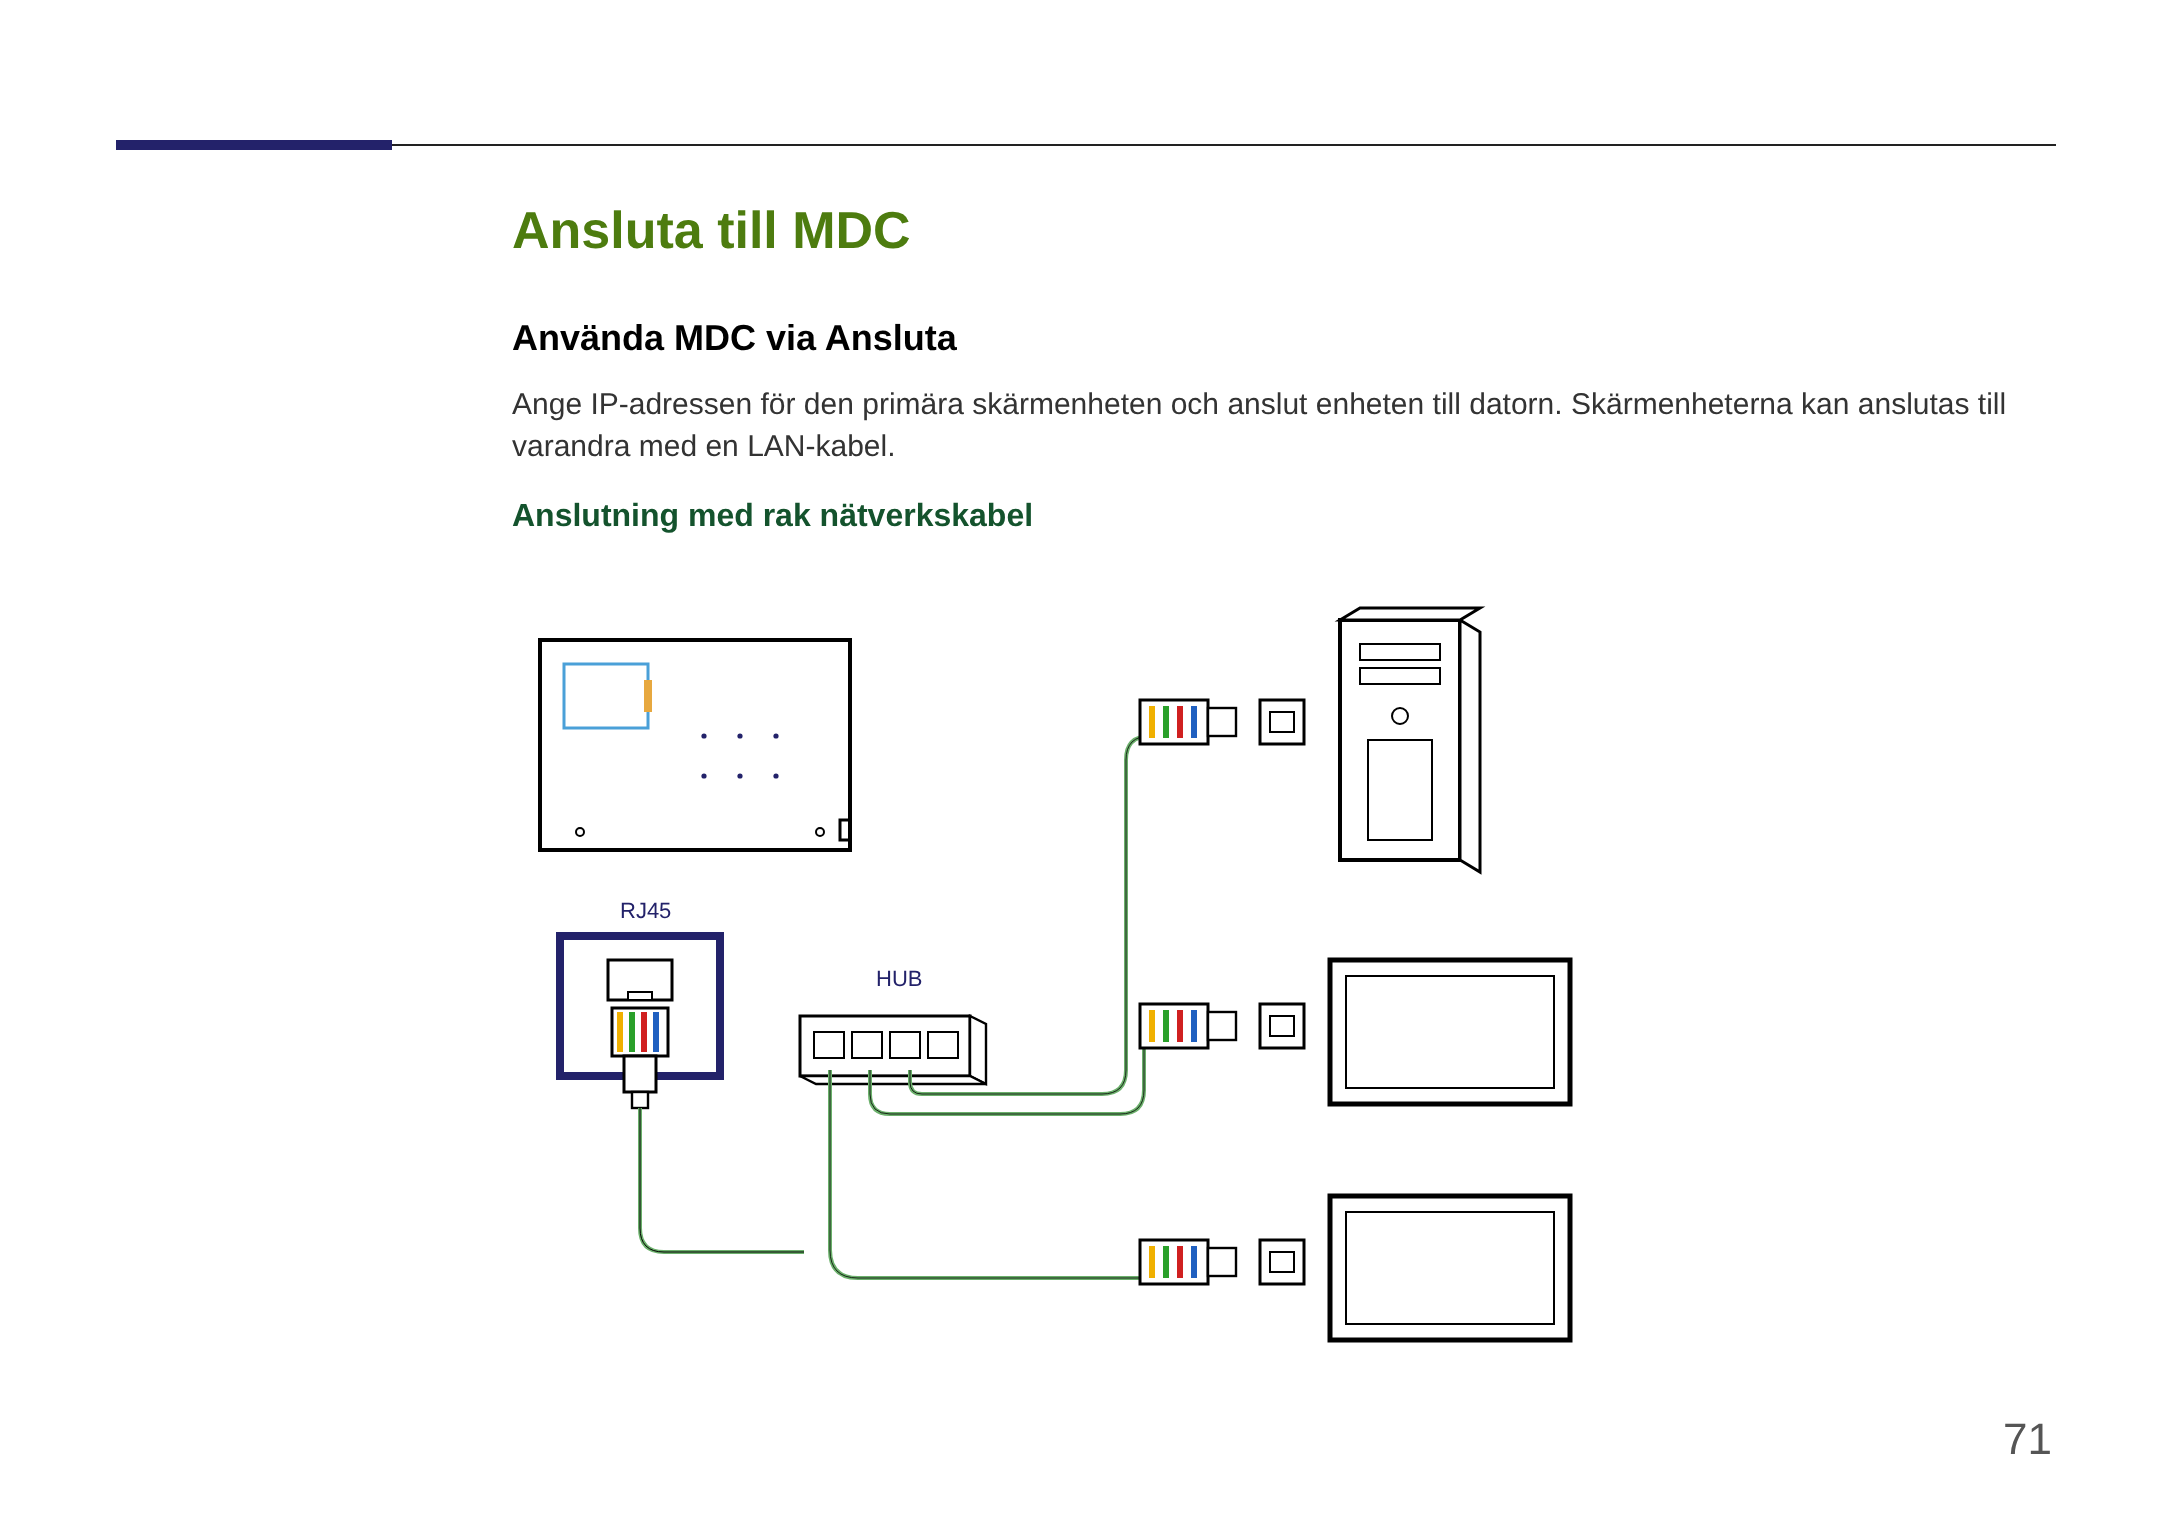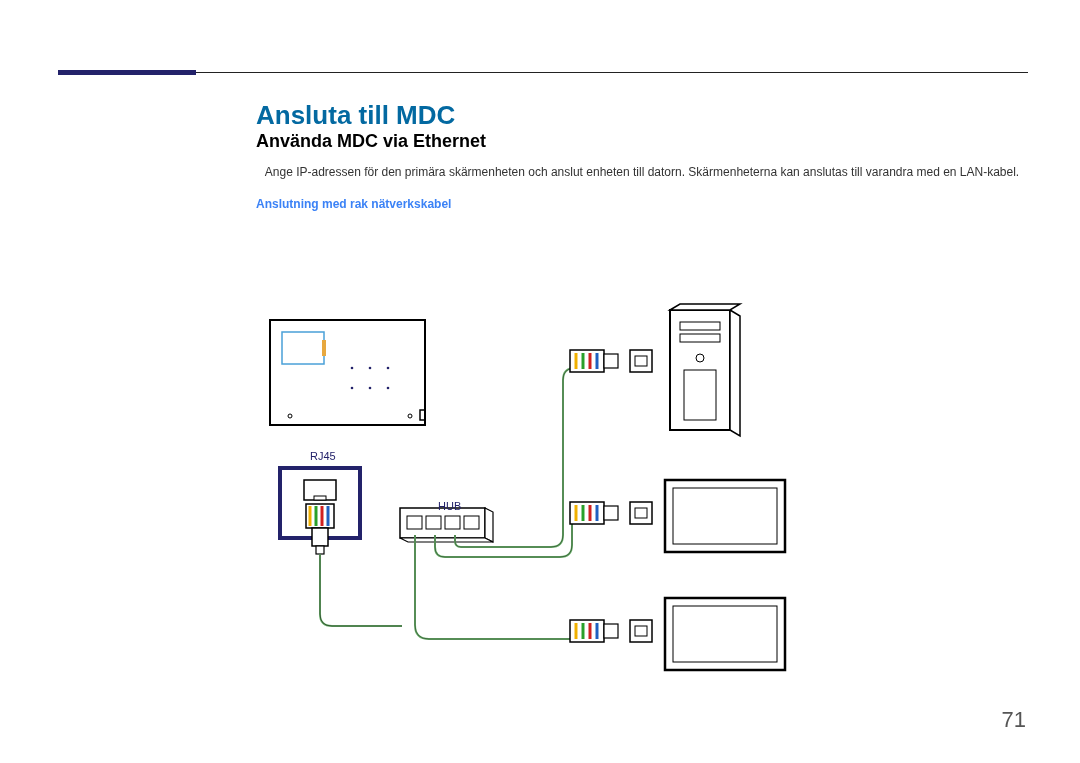--- a/index.html
+++ b/index.html
@@ -34,9 +34,10 @@
     right: 52px;
   }
   .h1 {
-    color: #0369a1;
+    color: #4d7c0f;
     font-size: 26px;
     font-weight: bold;
+    margin-bottom: 28px;
   }
   .h2 {
     color: #000;

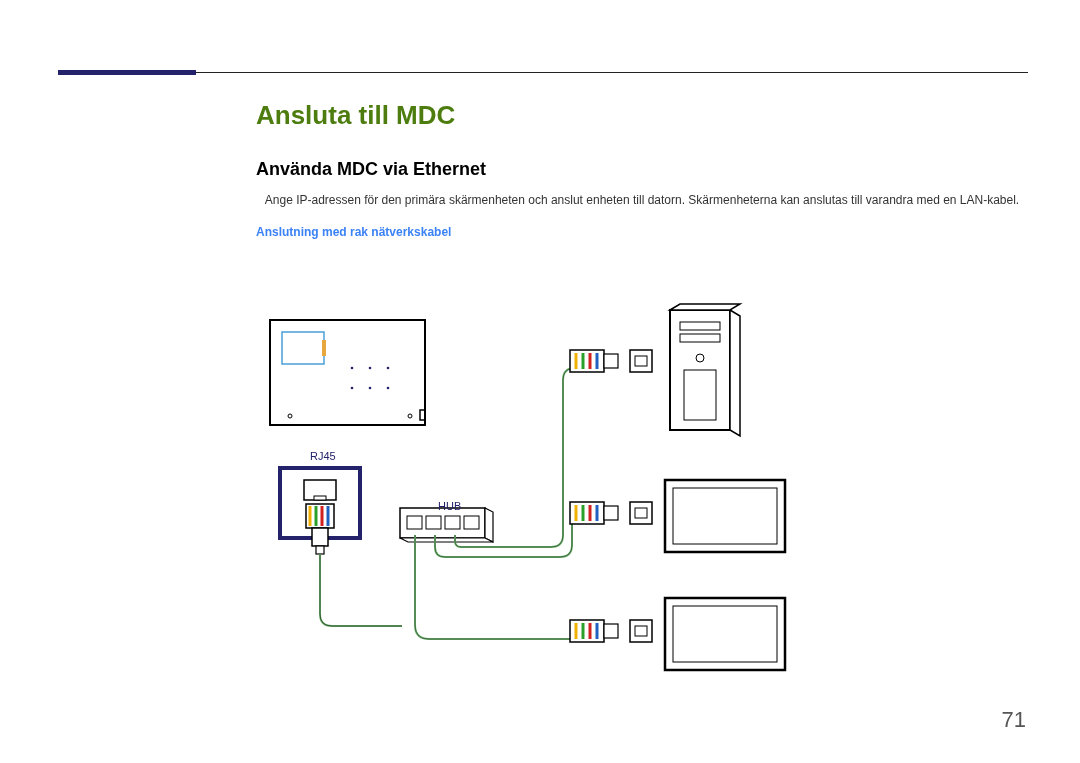--- a/index.html
+++ b/index.html
@@ -99,7 +99,7 @@
 
 <div class="content">
   <div class="h1">Ansluta till MDC</div>
-  <div class="h2">Använda MDC via Ethernet</div>
+  <div class="h2">Använda MDC via Ansluta</div>
   <div class="para">Ange IP-adressen för den primära skärmenheten och anslut enheten till datorn. Skärmenheterna kan anslutas till varandra med en LAN-kabel.</div>
   <div class="h3">Anslutning med rak nätverkskabel</div>
 </div>

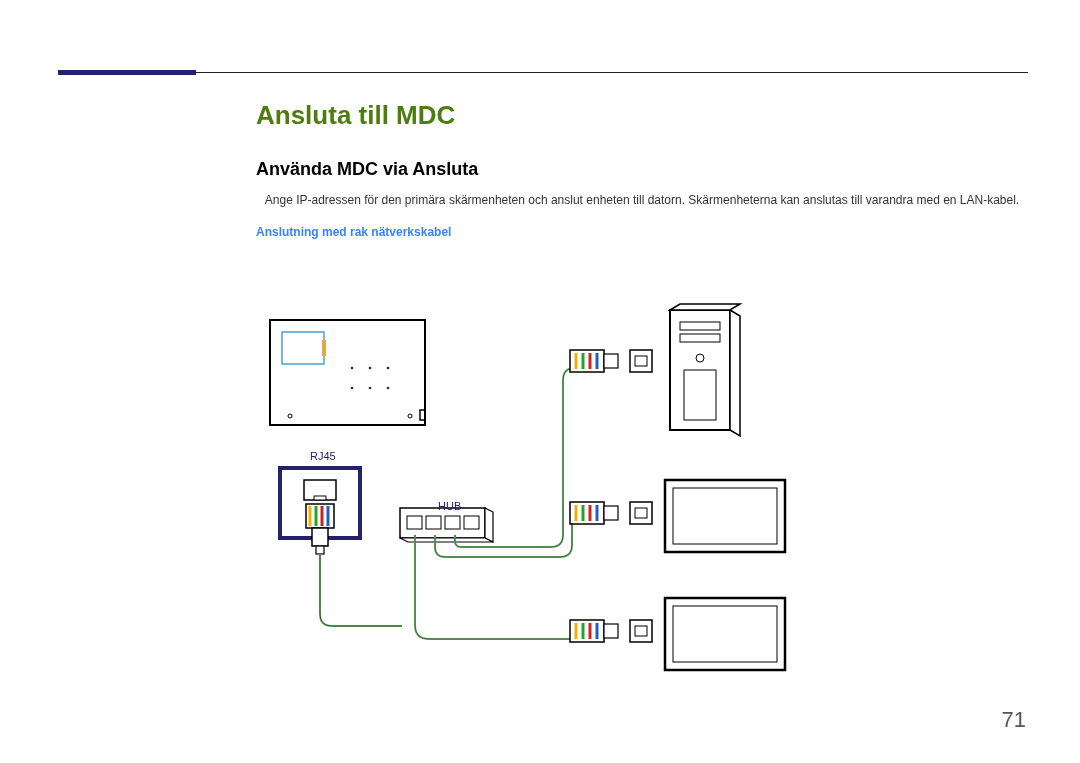--- a/index.html
+++ b/index.html
@@ -46,11 +46,10 @@
     margin-bottom: 12px;
   }
   .para {
-    font-size: 12px;
+    font-size: 15px;
     color: #333;
     margin-bottom: 16px;
     line-height: 1.4;
-    text-align: center;
   }
   .h3 {
     color: #3b82f6;

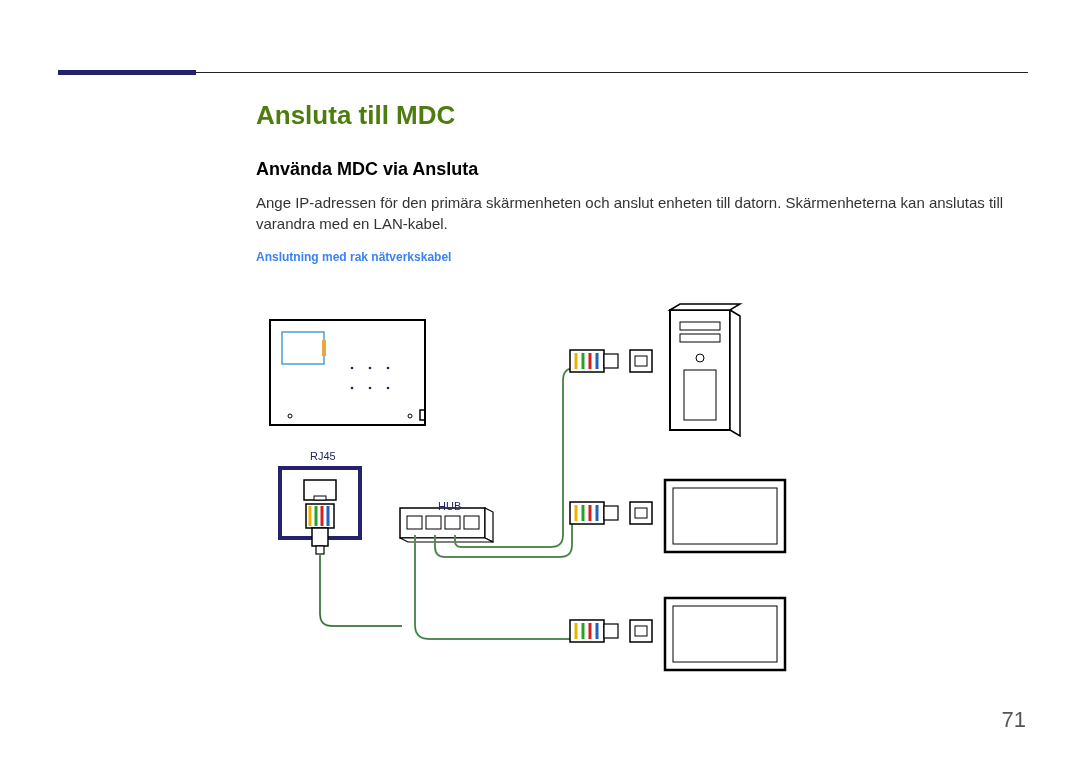--- a/index.html
+++ b/index.html
@@ -52,8 +52,8 @@
     line-height: 1.4;
   }
   .h3 {
-    color: #3b82f6;
-    font-size: 12px;
+    color: #14532d;
+    font-size: 16px;
     font-weight: bold;
     margin-bottom: 10px;
   }

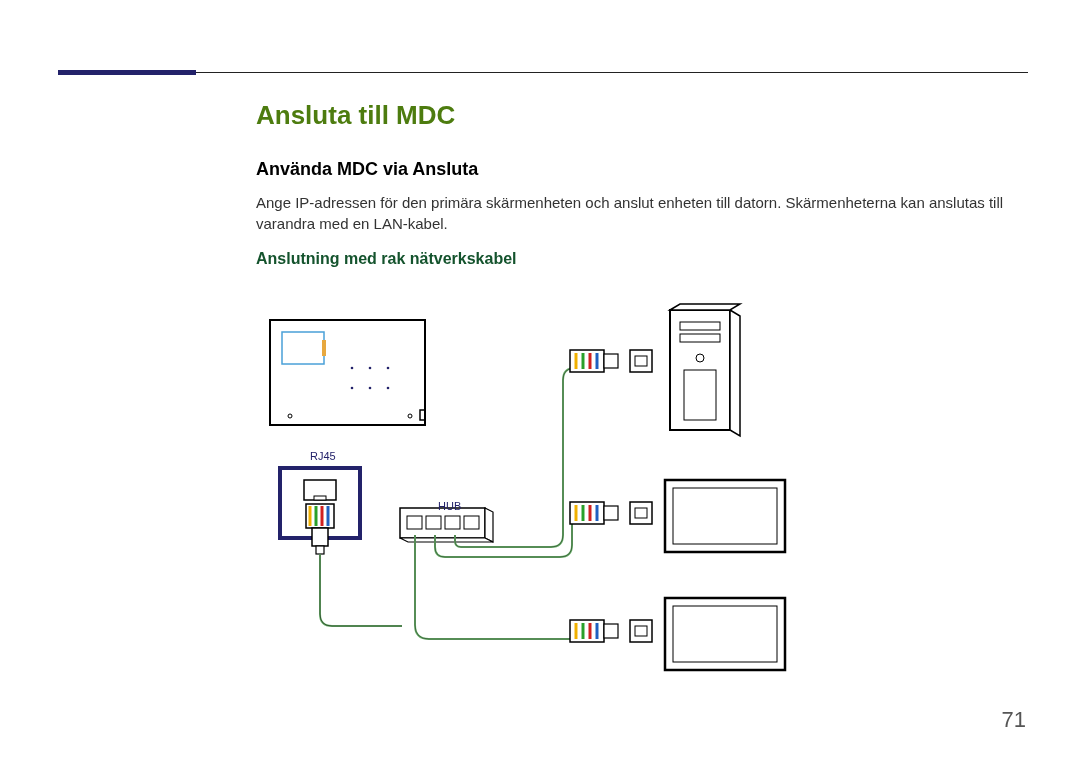--- a/index.html
+++ b/index.html
@@ -86,7 +86,7 @@
   }
   .lbl-hub {
     position: absolute;
-    left: 168px; top: 190px;
+    left: 168px; top: 174px;
     font-size: 11px; color:#23226a;
   }
 </style>

